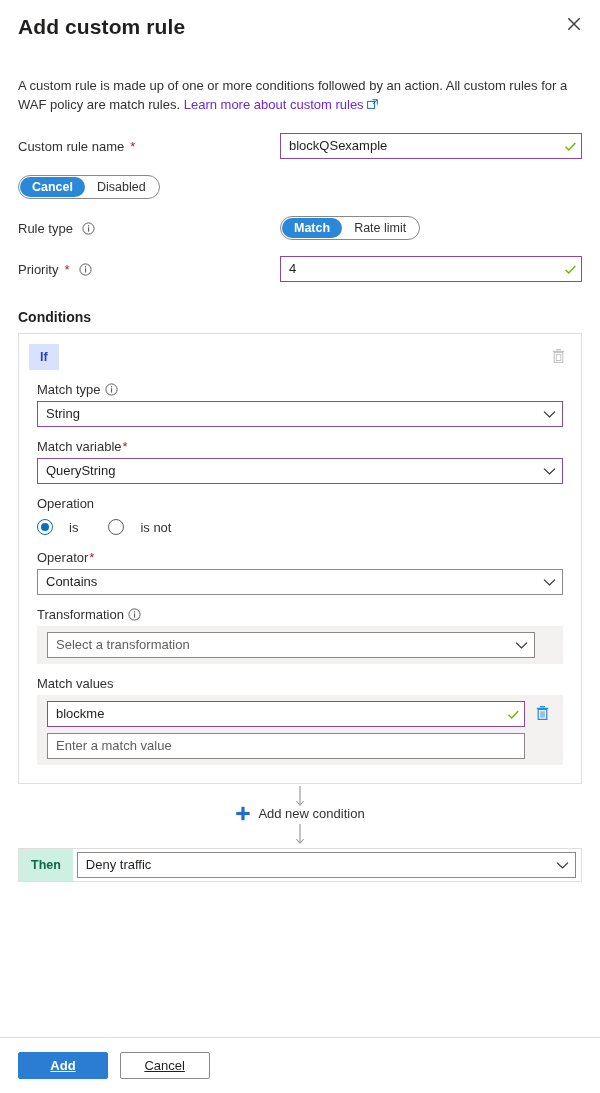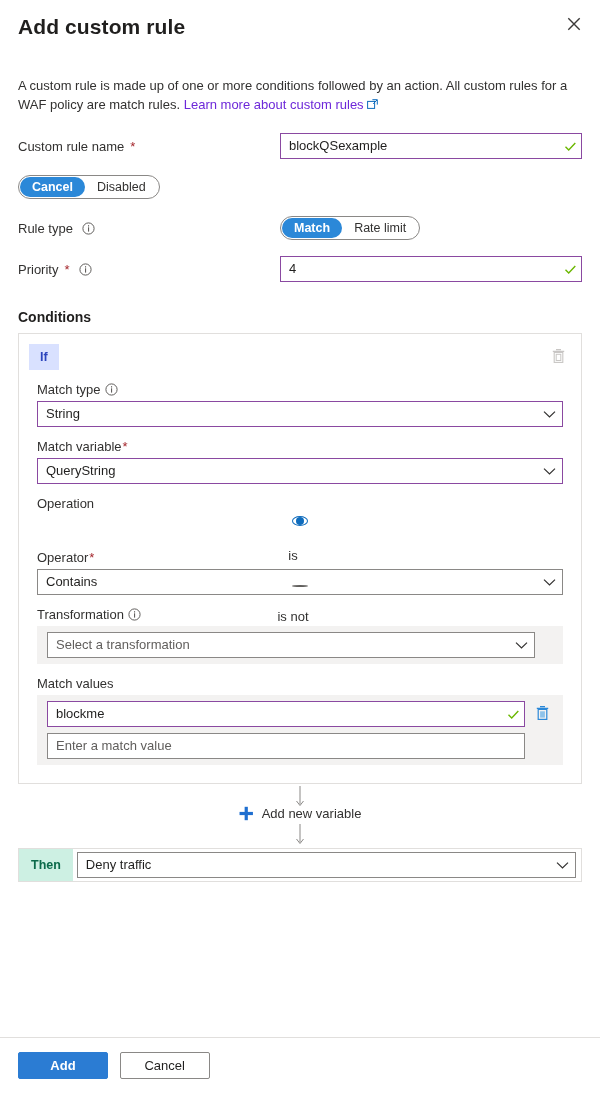--- a/index.html
+++ b/index.html
@@ -226,10 +226,9 @@
   .radio-row {
     display: flex;
     align-items: center;
-    gap: 22px;
+    gap: 16px;
     margin-top: 5px;
     height: 22px;
-    flex-direction: column;
   }
   .radio {
     width: 16px; height: 16px;

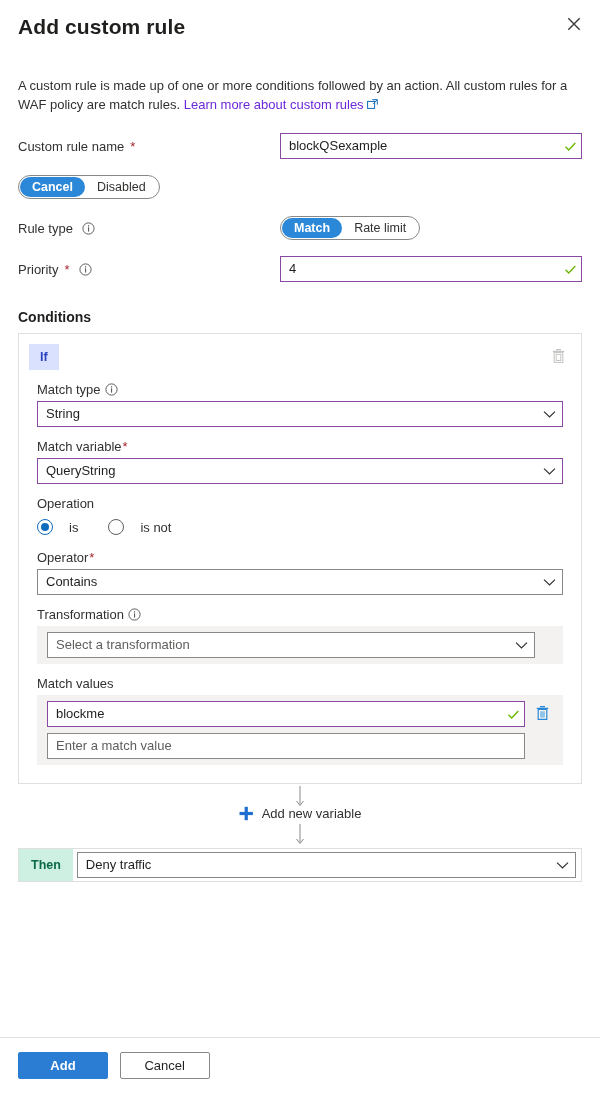--- a/index.html
+++ b/index.html
@@ -636,7 +636,7 @@
         <rect x="0.9" y="5.9" width="13.4" height="3.2" fill="#1f6fd0"></rect>
       </svg>
     </span>
-    <span>Add new variable</span>
+    <span>Add new condition</span>
   </span>
 </div>
 

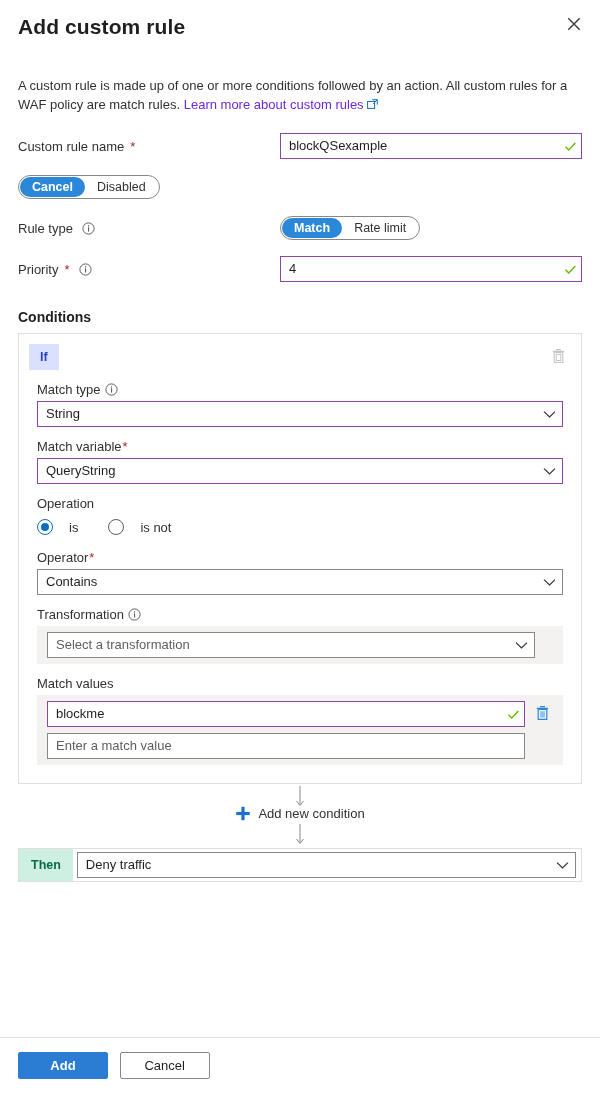--- a/index.html
+++ b/index.html
@@ -383,6 +383,7 @@
     border-radius: 2px;
     cursor: pointer;
     padding: 0 14px;
+    text-decoration: underline;
   }
   .btn-primary {
     background: #2b7cd3;

